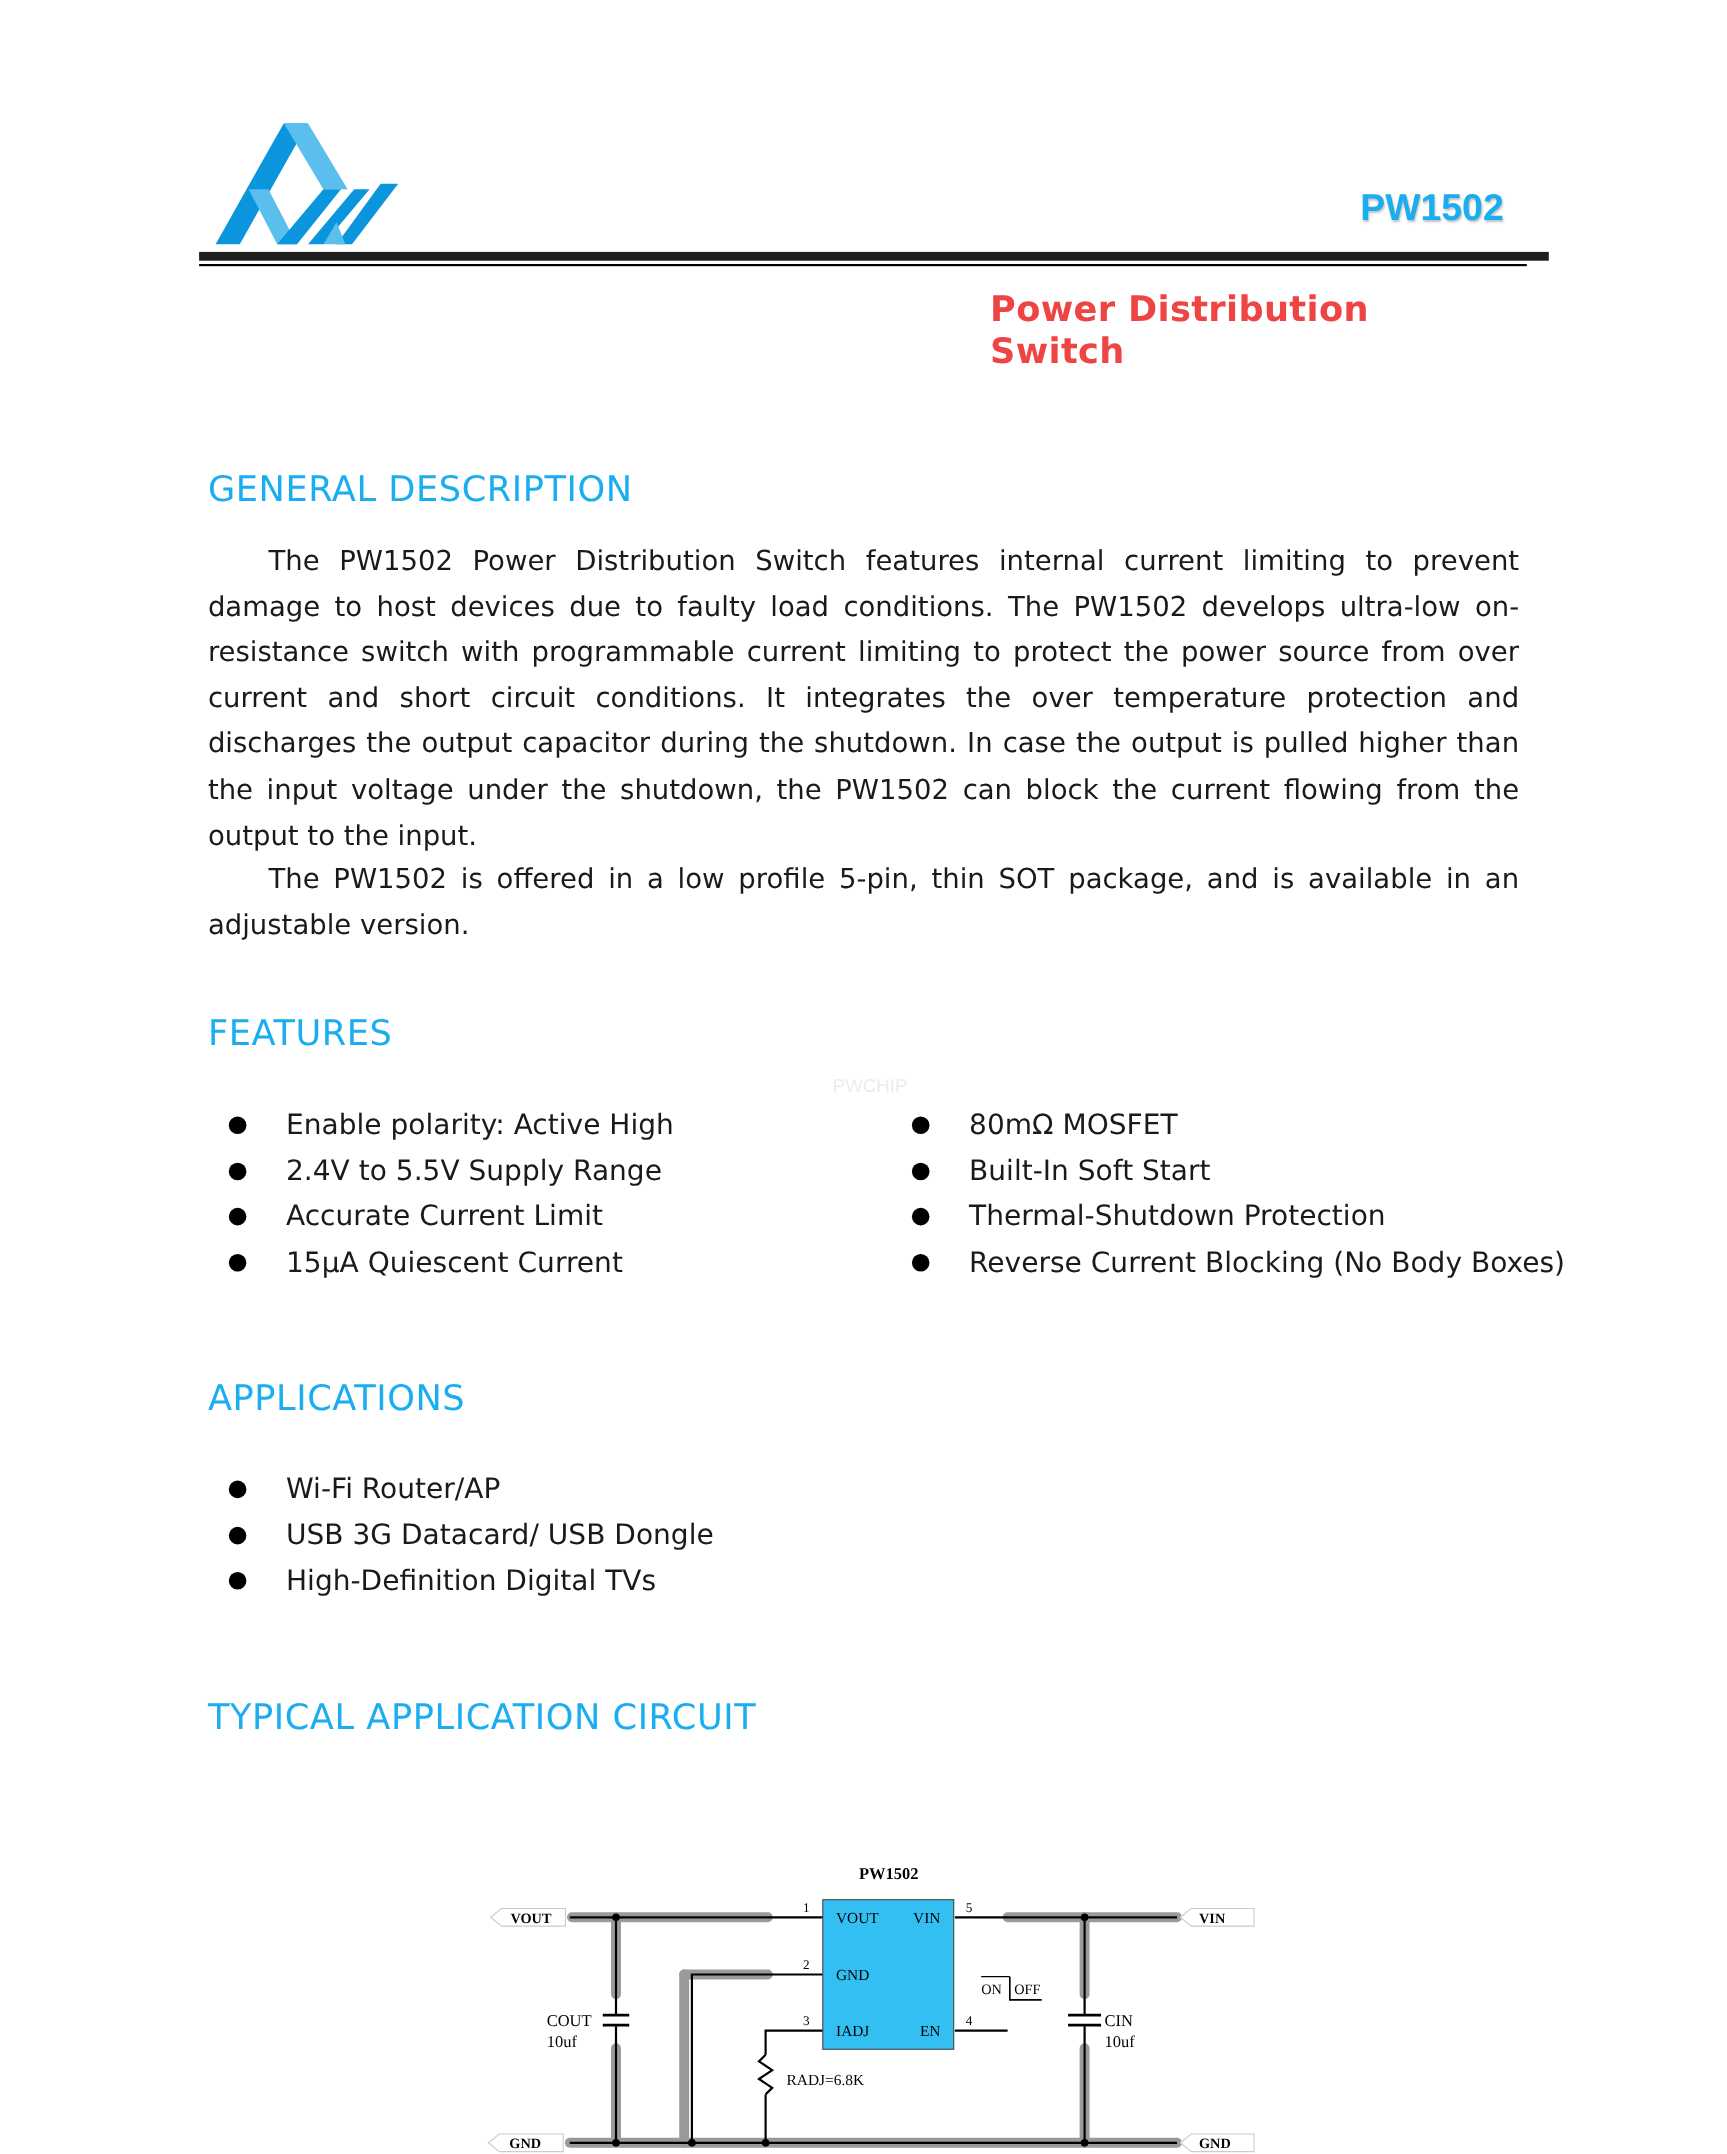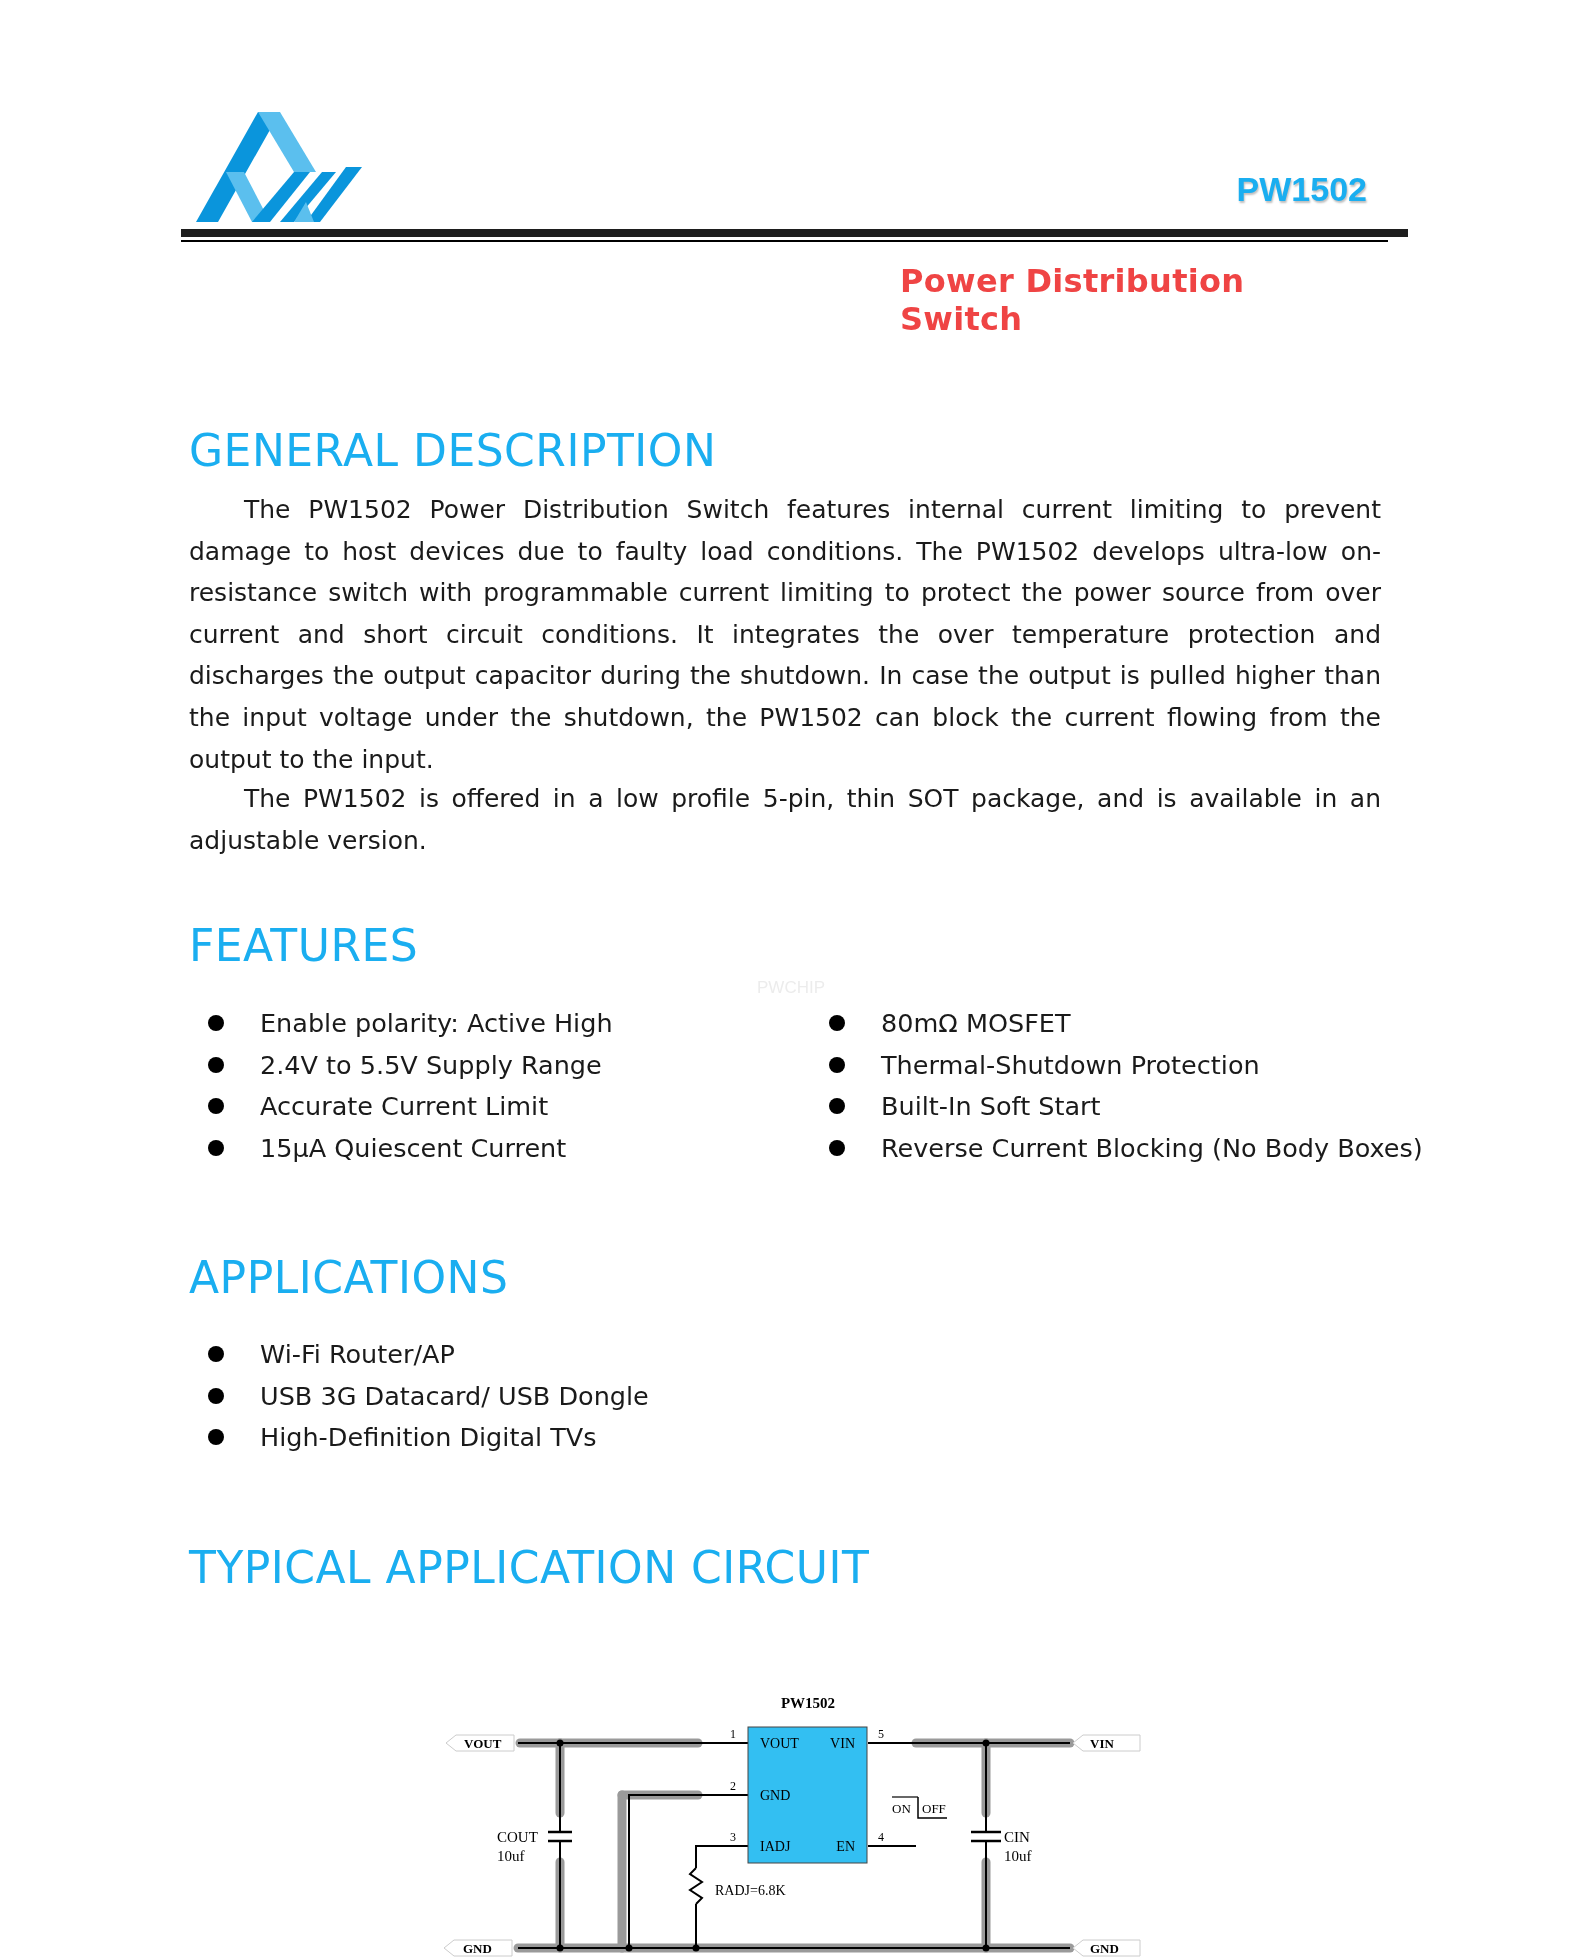--- a/index.html
+++ b/index.html
@@ -14,7 +14,7 @@
   #rule-thin { left: 181px; top: 240px; width: 1207px; height: 2px; background: #000; }
   #subtitle { left: 900px; top: 262px; width: 460px; 
     font-size: 32px; font-weight: bold; color: #ef4444; letter-spacing: 0.3px; }
-  .section-title { position: absolute; left: 189px; font-size: 44px; color: #1aaef0;
+  .section-title { position: absolute; left: 189px; font-size: 32px; color: #1aaef0;
     font-family: "DejaVu Sans", sans-serif; letter-spacing: 0.5px; }
   .para { position: absolute; left: 189px; width: 1192px; font-size: 25px; line-height: 41.6px;
     text-align: justify; text-indent: 55px; color: #1a1a1a; }

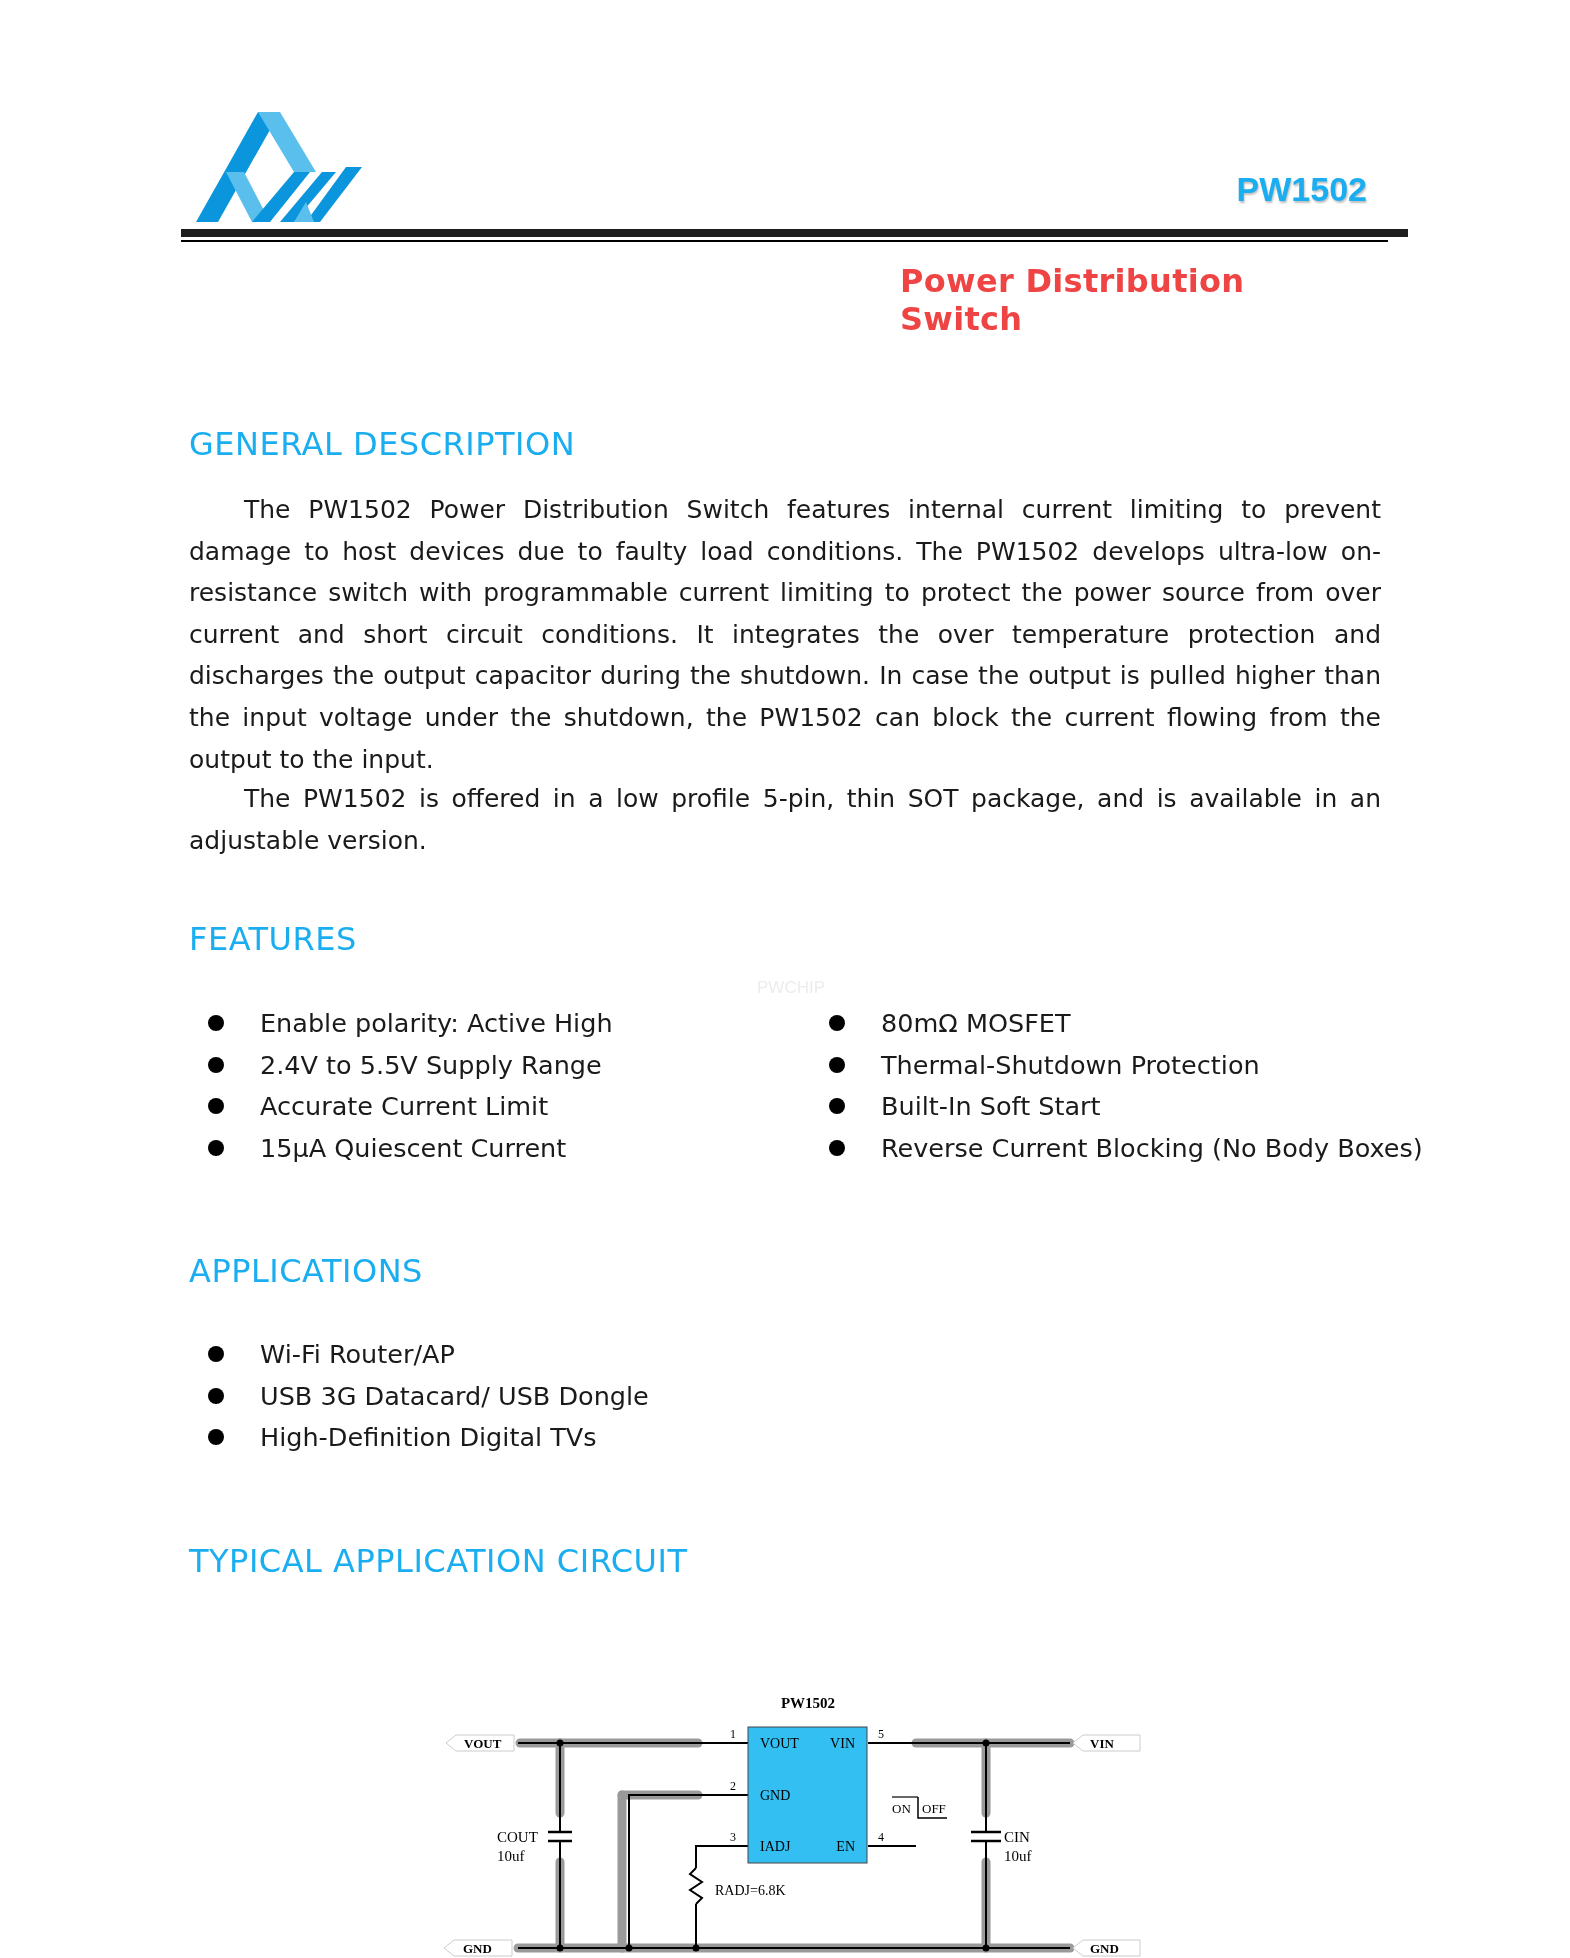--- a/index.html
+++ b/index.html
@@ -56,8 +56,8 @@
 </ul>
 <ul class="list" style="left:810px; top:987px;">
   <li><span class="bullet"></span><span>80mΩ MOSFET</span></li>
+  <li><span class="bullet"></span><span>Built-In Soft Start</span></li>
   <li><span class="bullet"></span><span>Thermal-Shutdown Protection</span></li>
-  <li><span class="bullet"></span><span>Built-In Soft Start</span></li>
   <li><span class="bullet"></span><span>Reverse Current Blocking (No Body Boxes)</span></li>
 </ul>
 

